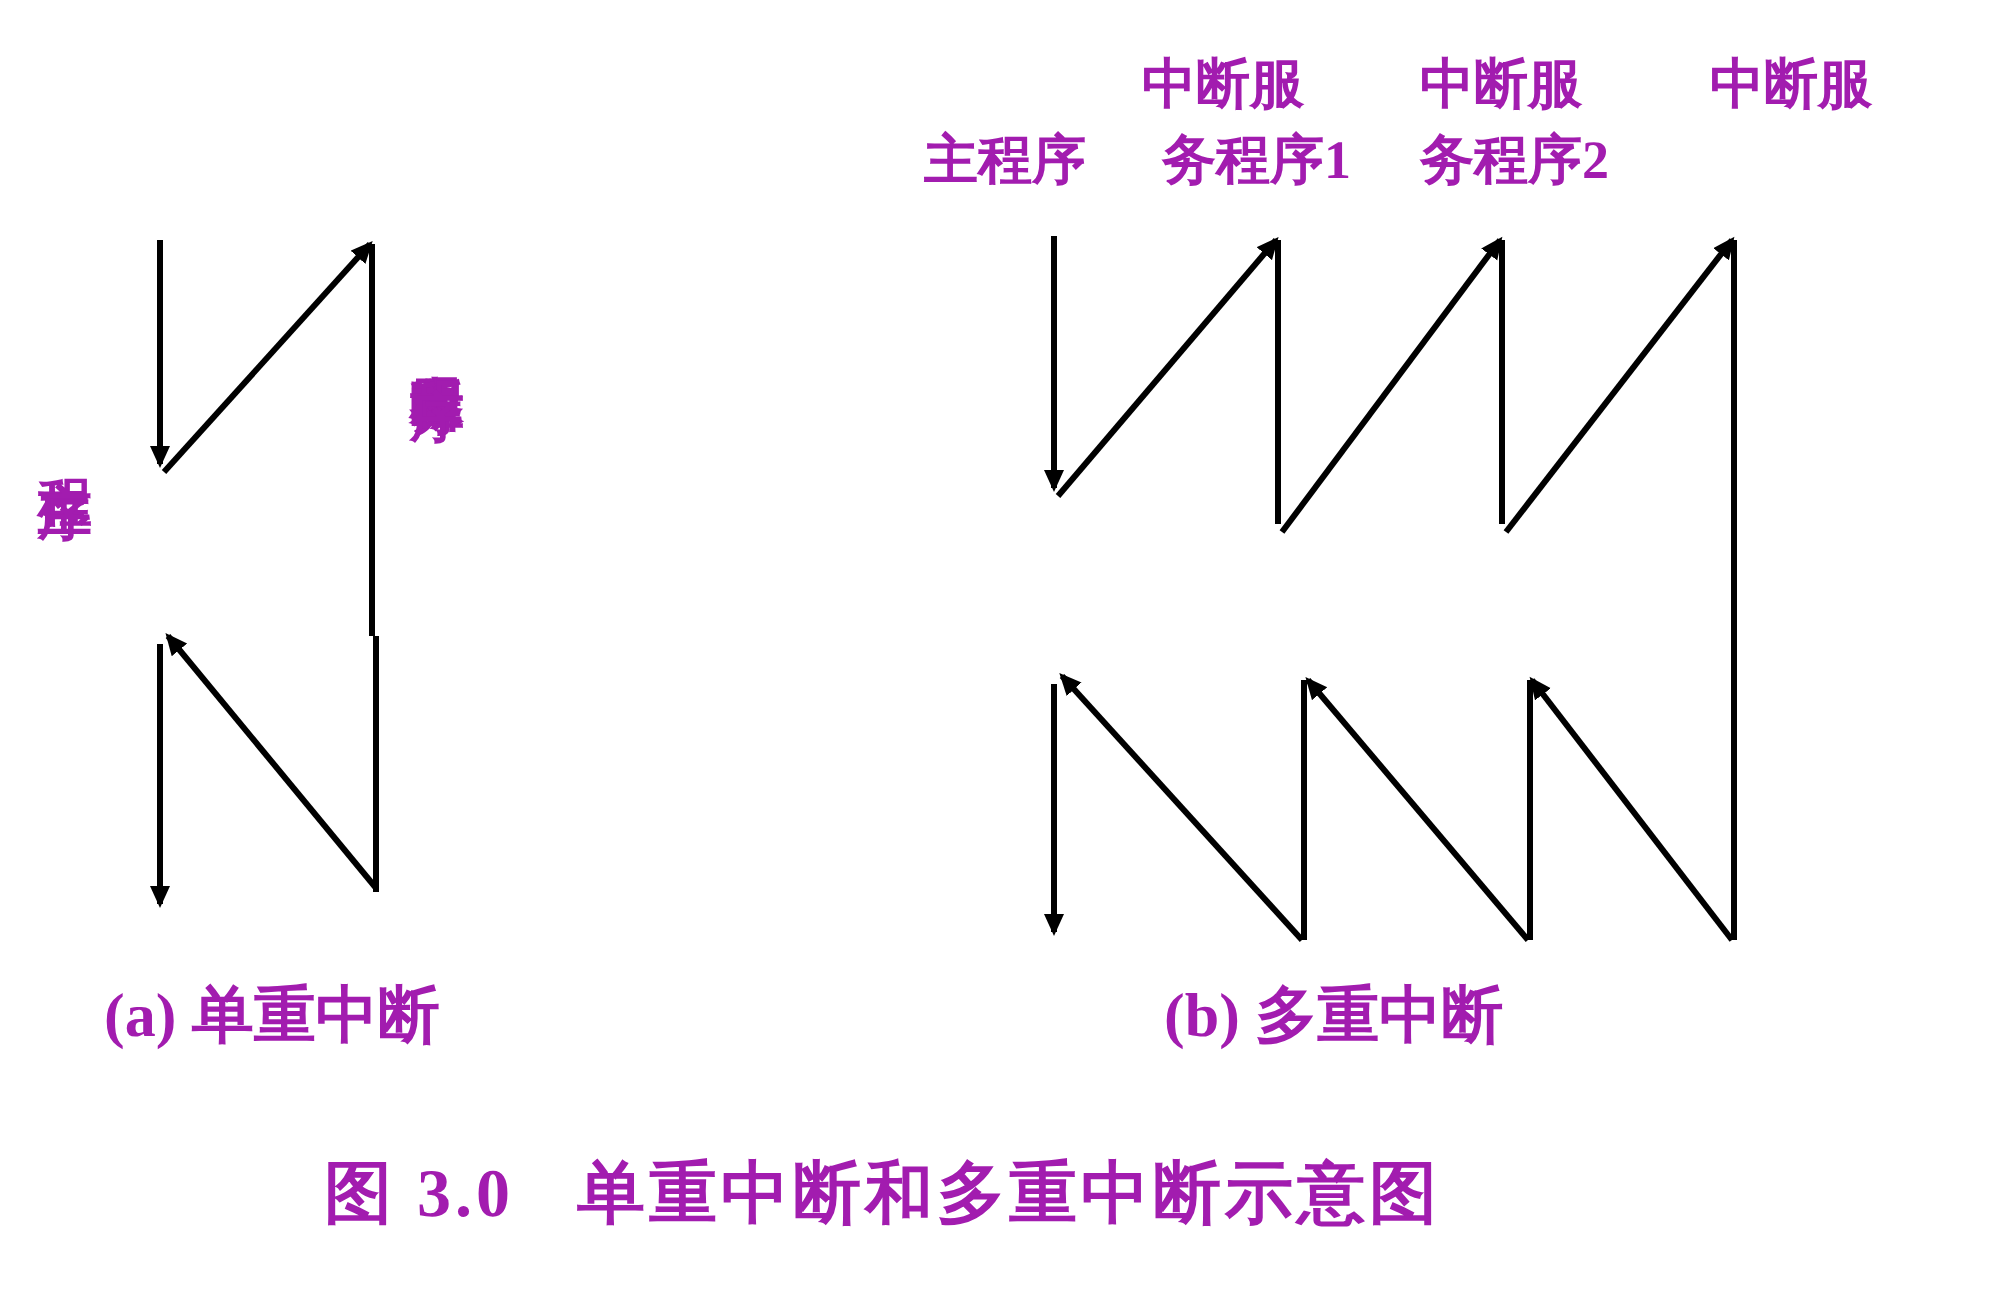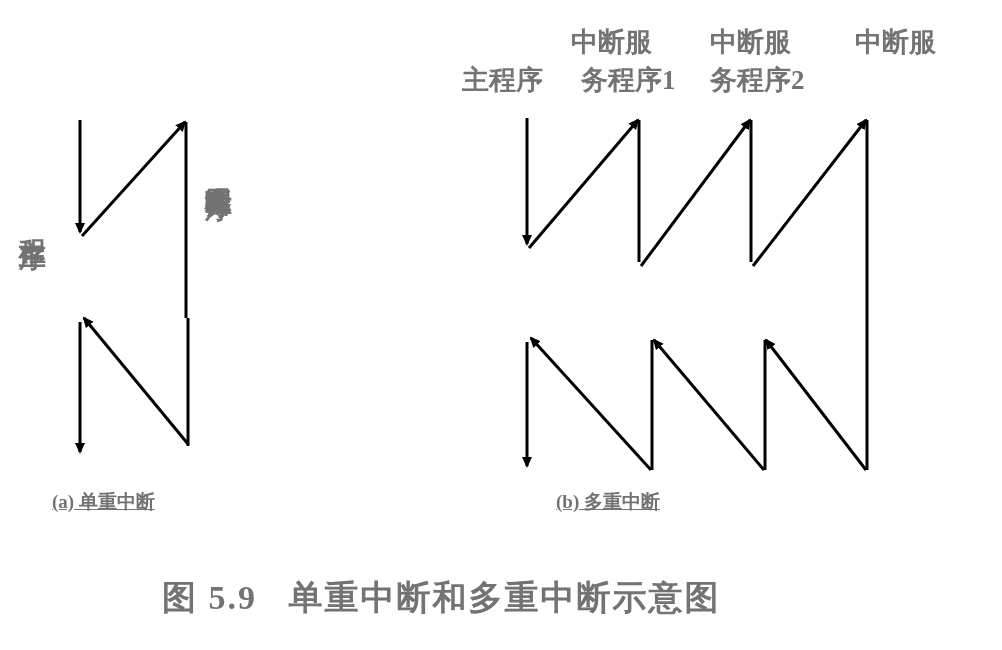--- a/index.html
+++ b/index.html
@@ -33,7 +33,7 @@
     position: absolute;
     font-family: "Liberation Serif", "DejaVu Serif", serif;
     font-weight: 700;
-    color: #737373;
+    color: #a21caf;
     white-space: pre;
     line-height: 1.05;
   }

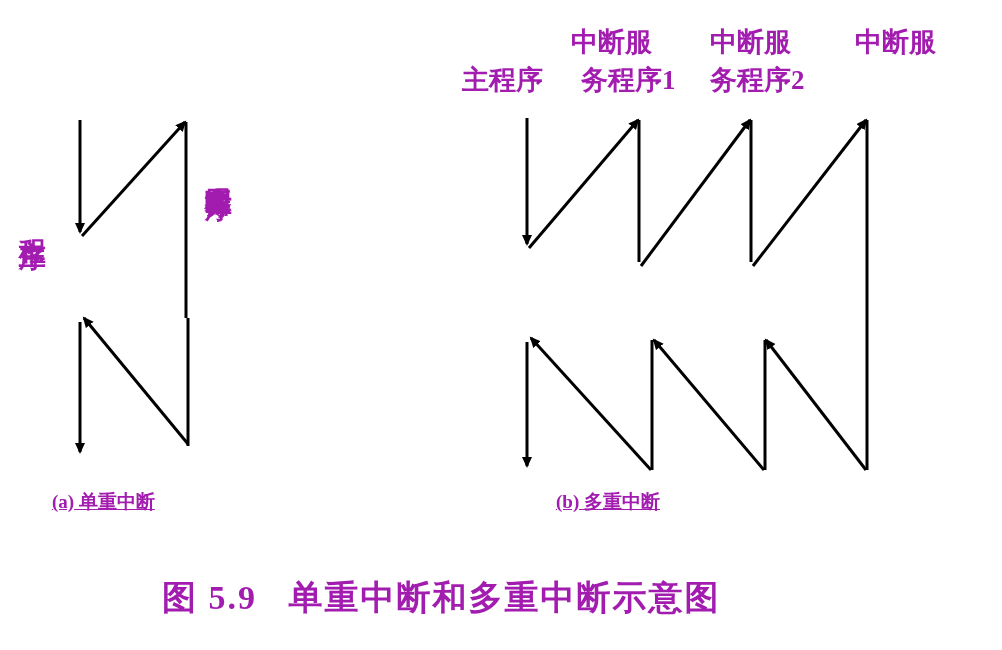--- a/index.html
+++ b/index.html
@@ -43,9 +43,8 @@
     letter-spacing: 1px;
   }
   .cap {
-    font-size: 19px;
+    font-size: 31px;
     font-weight: 700;
-    text-decoration: underline;
   }
   .head {
     font-size: 27px;

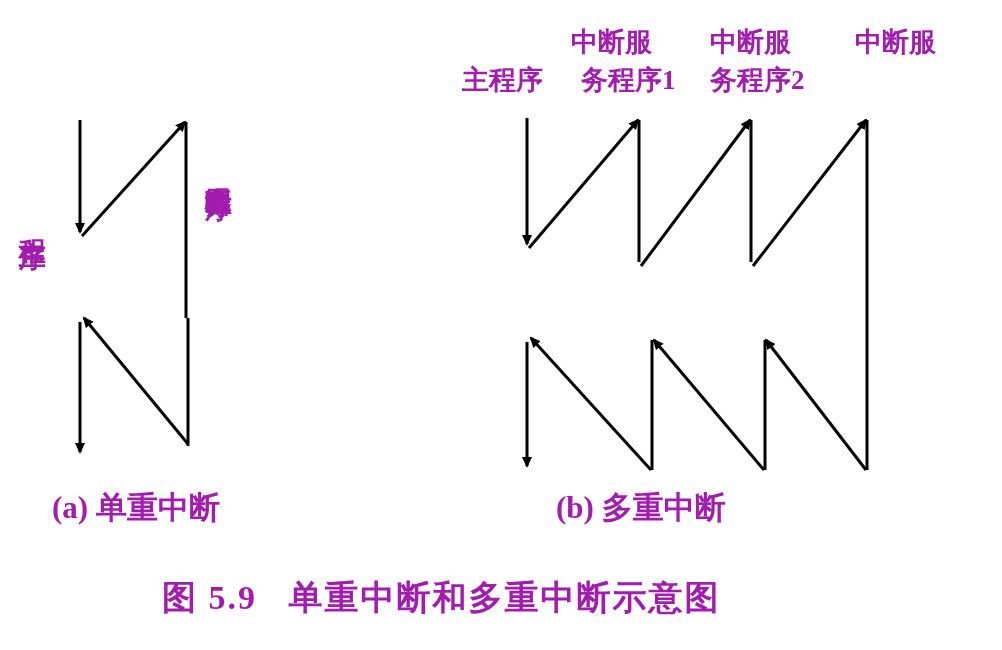--- a/index.html
+++ b/index.html
@@ -133,7 +133,7 @@
 
   <div class="lbl head" style="left:855px; top:28px;">中断服</div>
 
-  <div class="lbl cap" style="left:556px; top:492px;">(b) 多重中断</div>
+  <div class="lbl cap" style="left:582px; top:492px;">(b) 多重中断</div>
 
   <div class="lbl figcap" style="left:162px; top:580px;">图 5.9   单重中断和多重中断示意图</div>
 

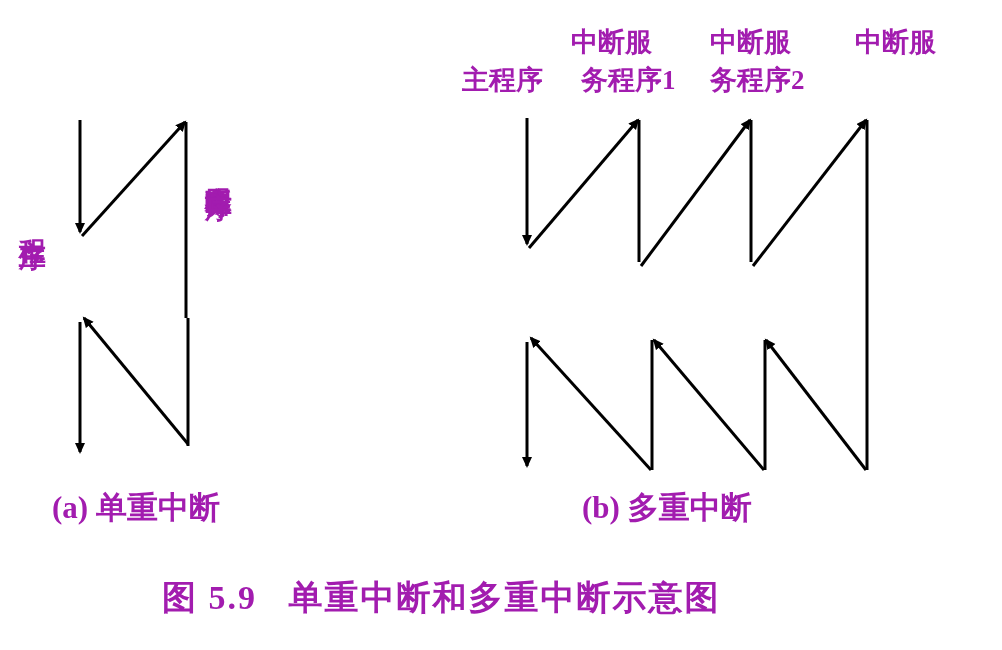--- a/index.html
+++ b/index.html
@@ -135,7 +135,7 @@
 
   <div class="lbl cap" style="left:582px; top:492px;">(b) 多重中断</div>
 
-  <div class="lbl figcap" style="left:162px; top:580px;">图 5.9   单重中断和多重中断示意图</div>
+  <div class="lbl figcap" style="left:162px; top:580px;">图 3.0   单重中断和多重中断示意图</div>
 
 </div>
 

